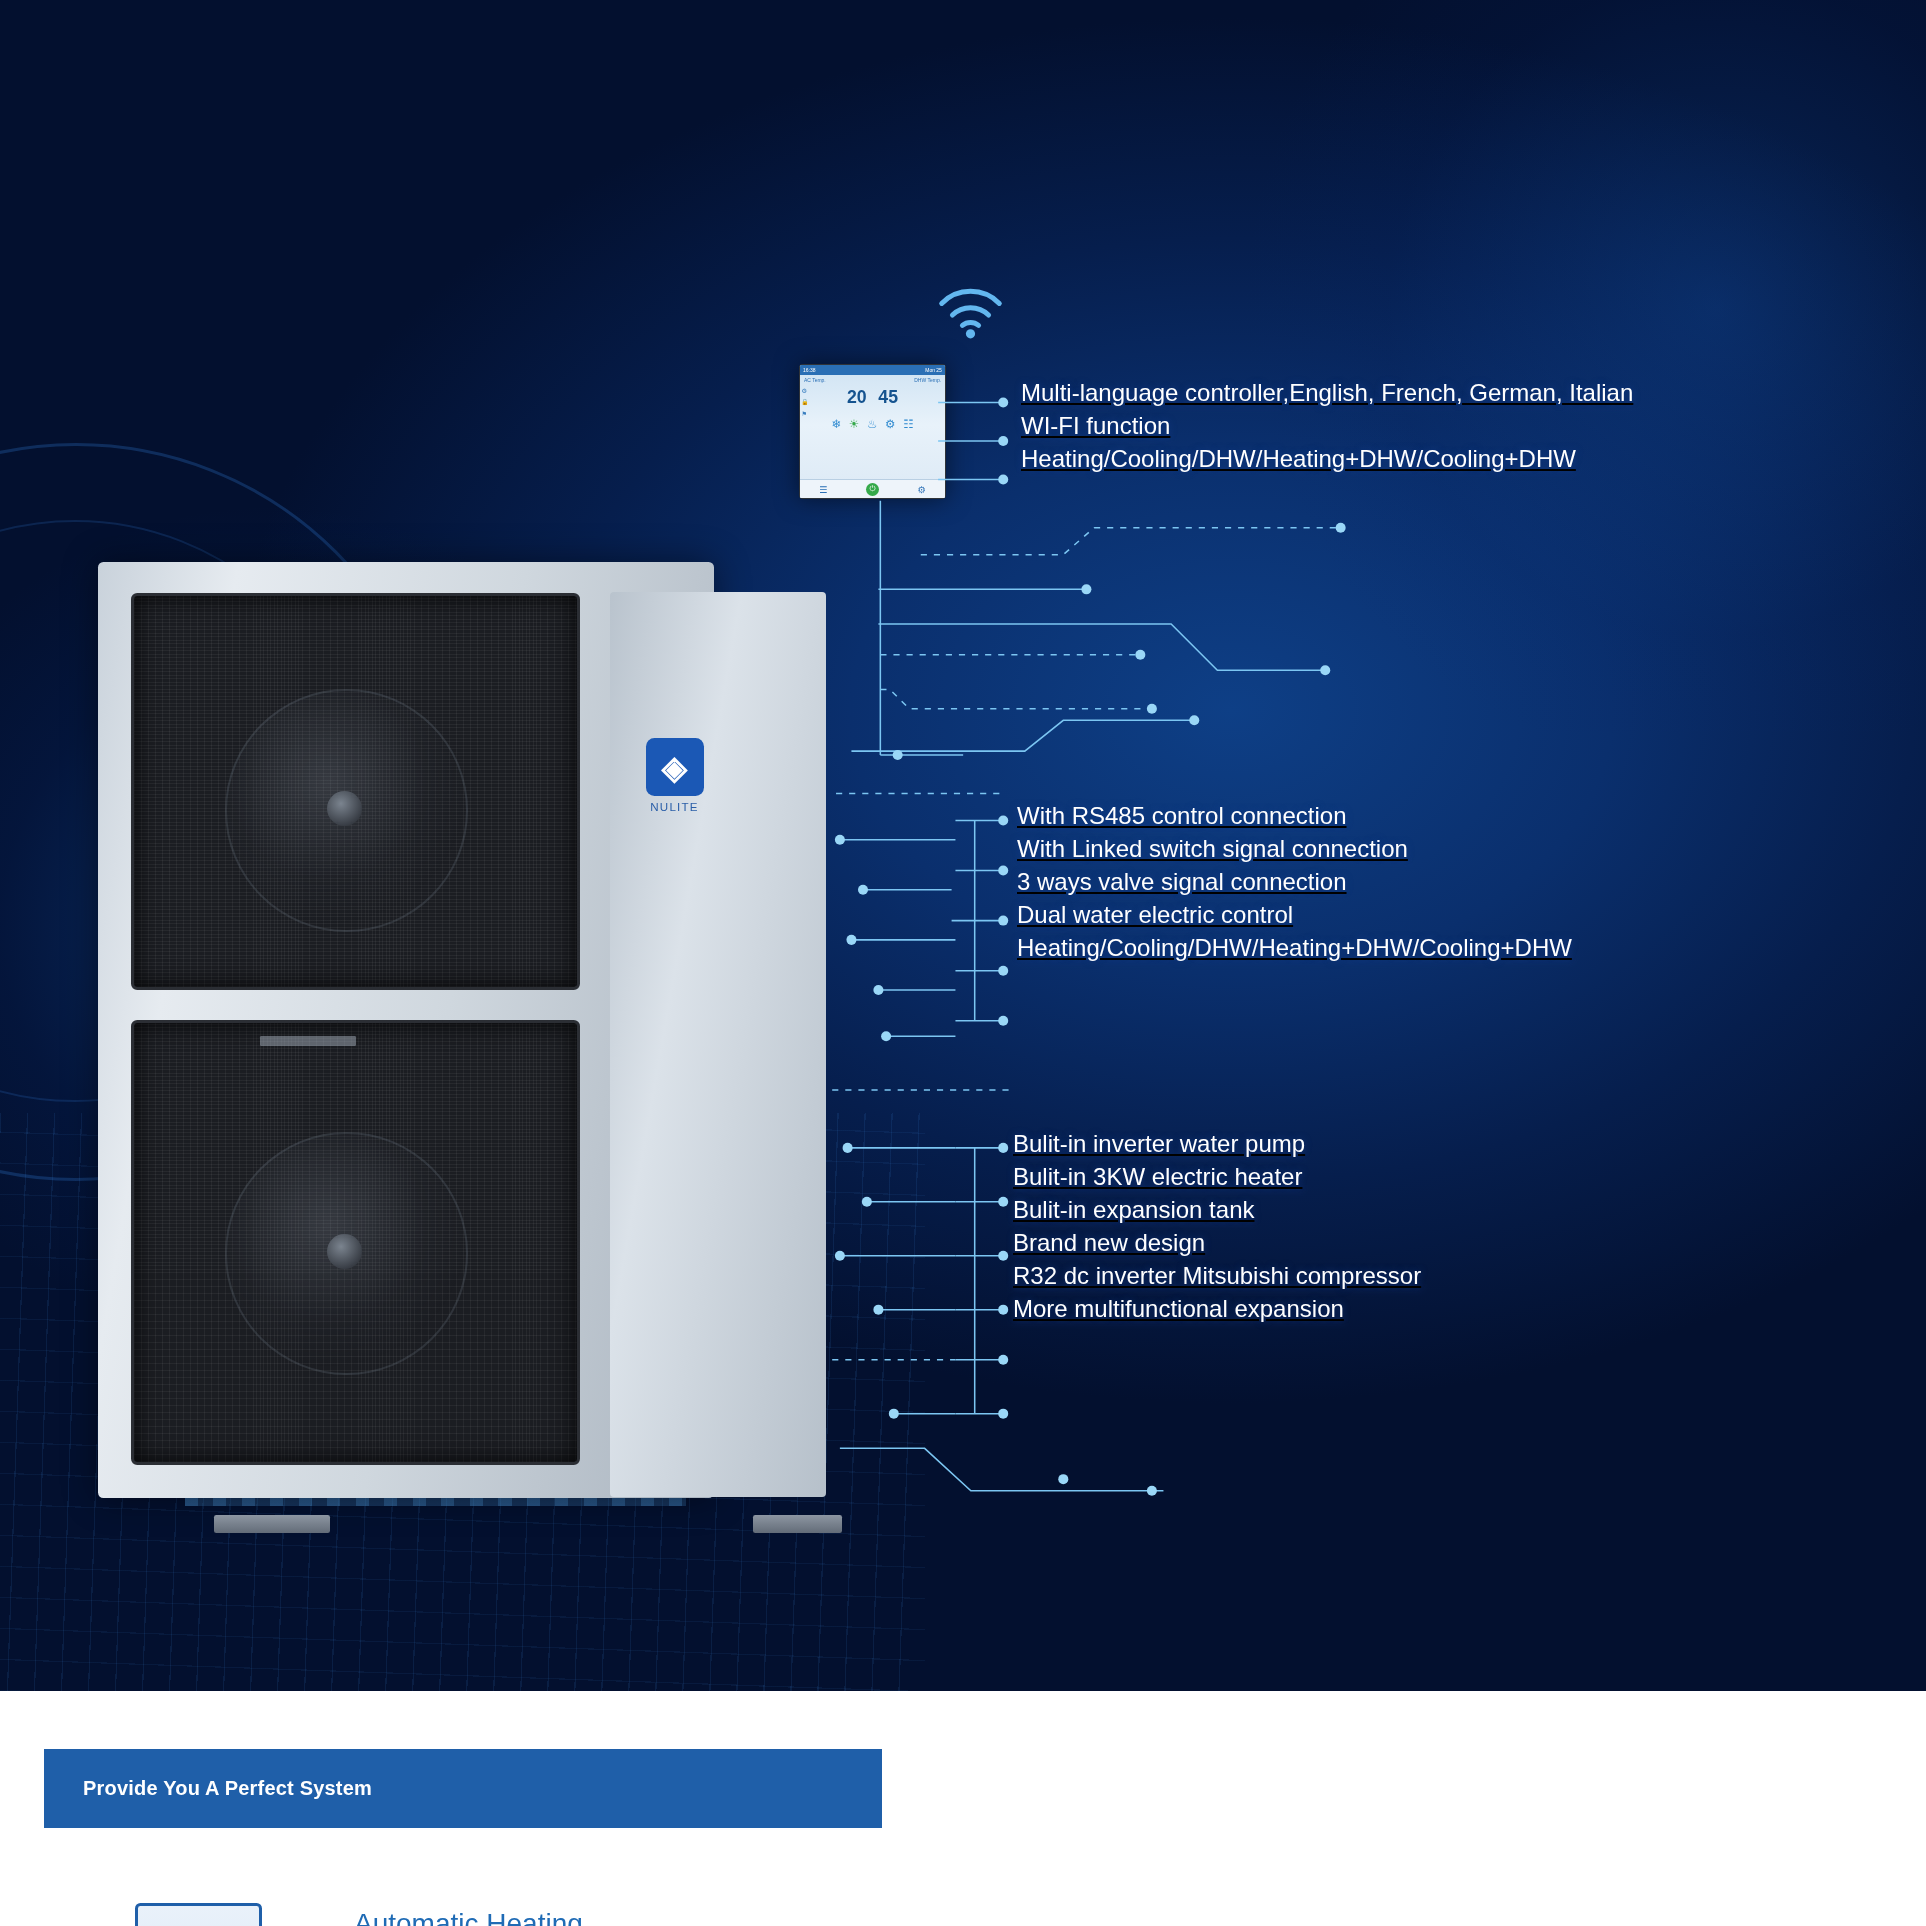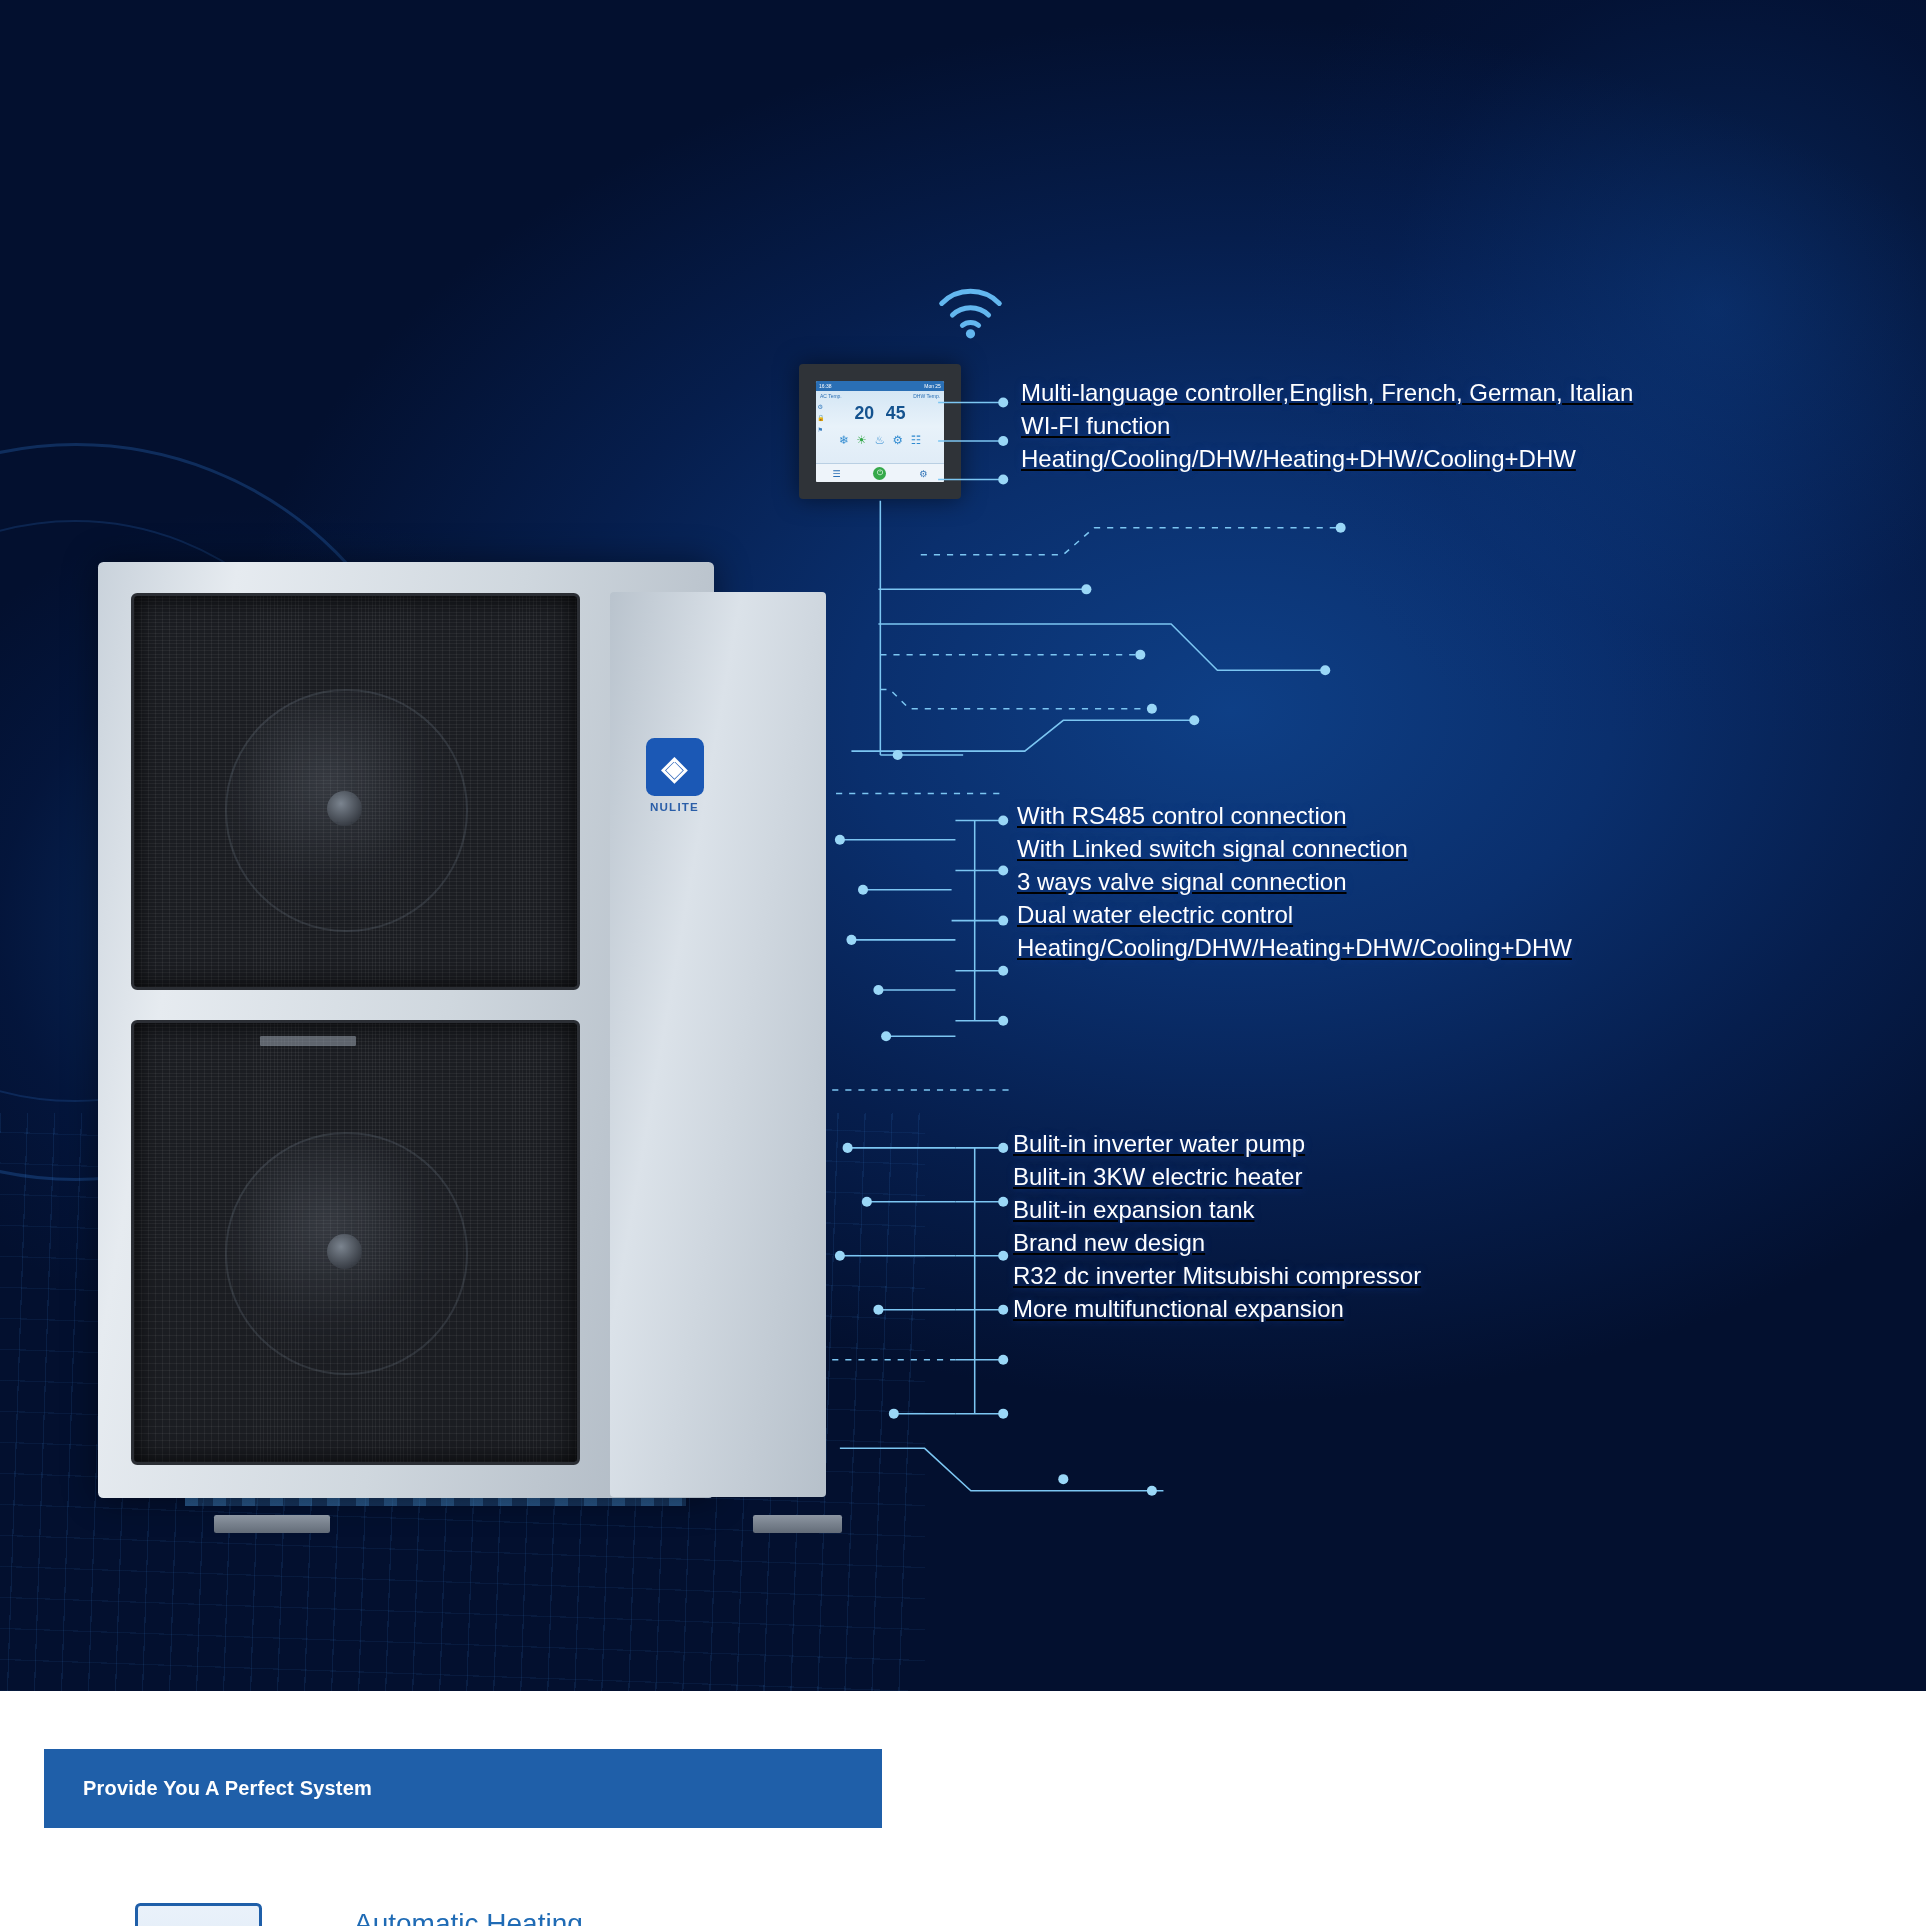--- a/index.html
+++ b/index.html
@@ -183,11 +183,11 @@
     position: absolute;
     left: 799px;
     top: 364px;
-    width: 162px;
+    width: 147px;
     height: 135px;
     background: #2f3338;
     border-radius: 3.9px;
-    padding: 17px;
+    padding: 1px;
     box-sizing: border-box;
     box-shadow: 0 0 23px rgba(0,0,0,0.5);
   }

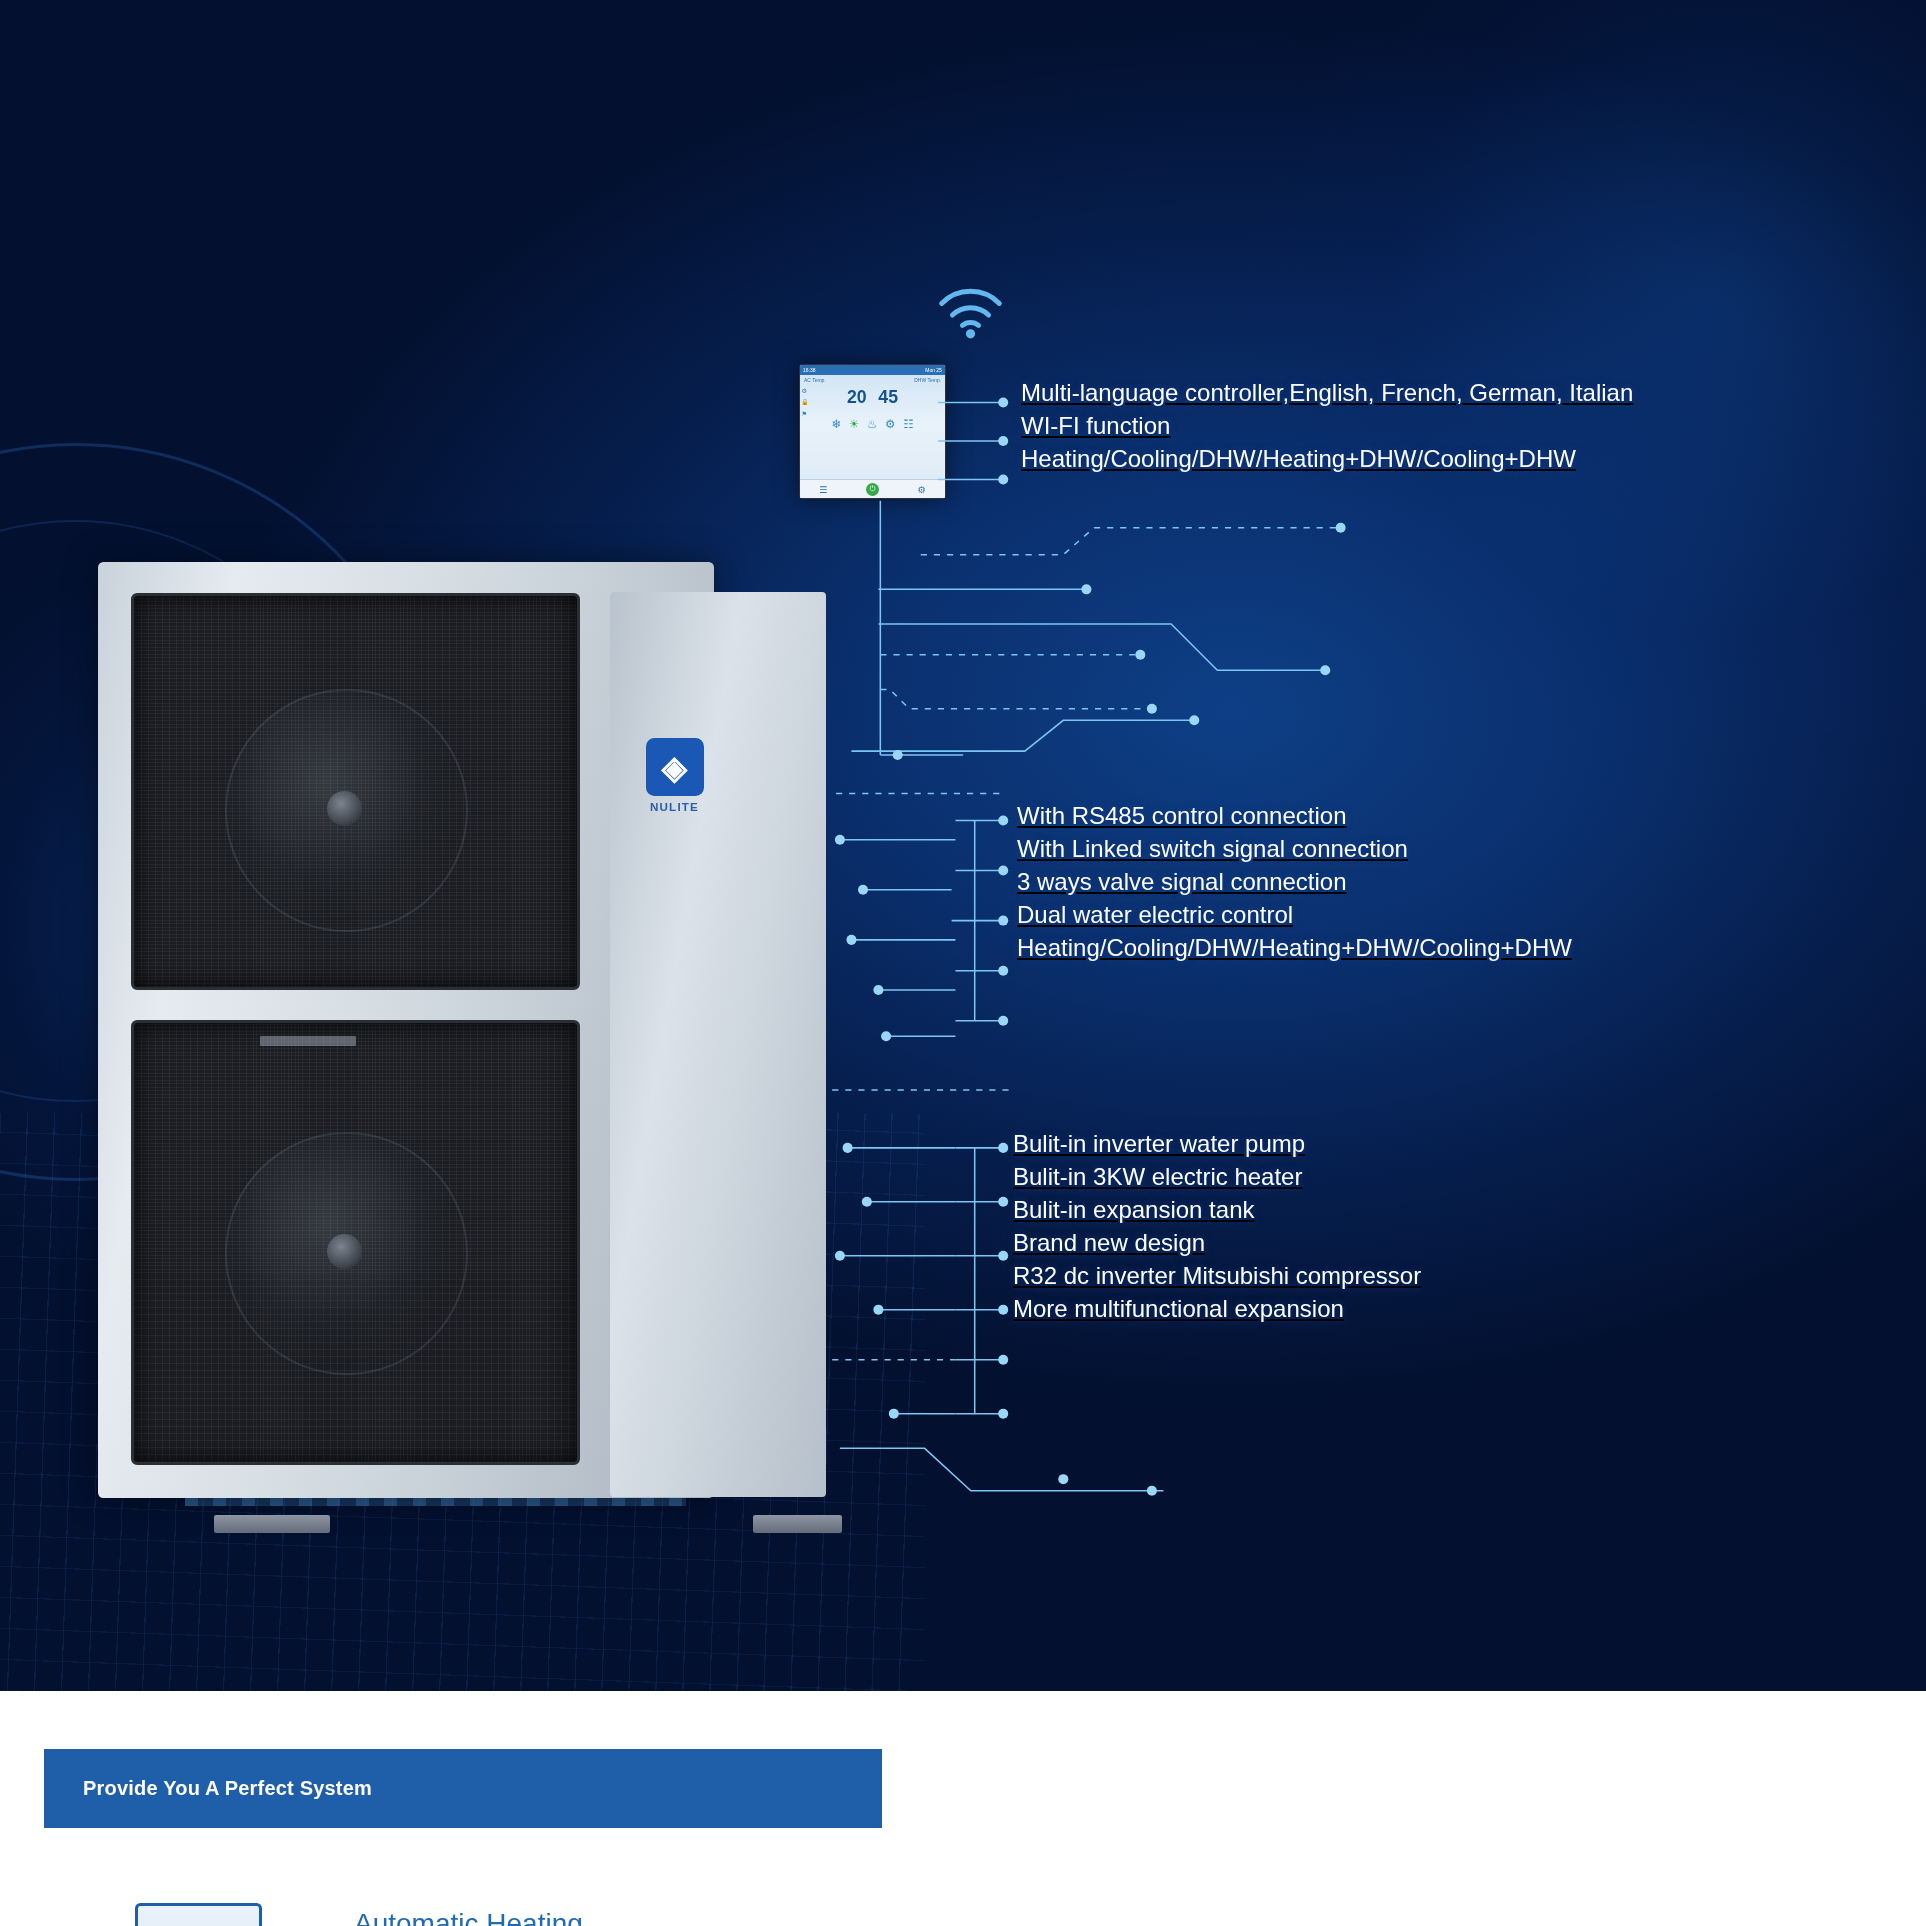--- a/index.html
+++ b/index.html
@@ -159,7 +159,7 @@
     color: #2a5ea8;
     font-size: 11.6px;
     letter-spacing: 1.2px;
-    font-weight: bold;
+    font-weight: normal;
   }
   .unit .label-strip {
     position: absolute;

